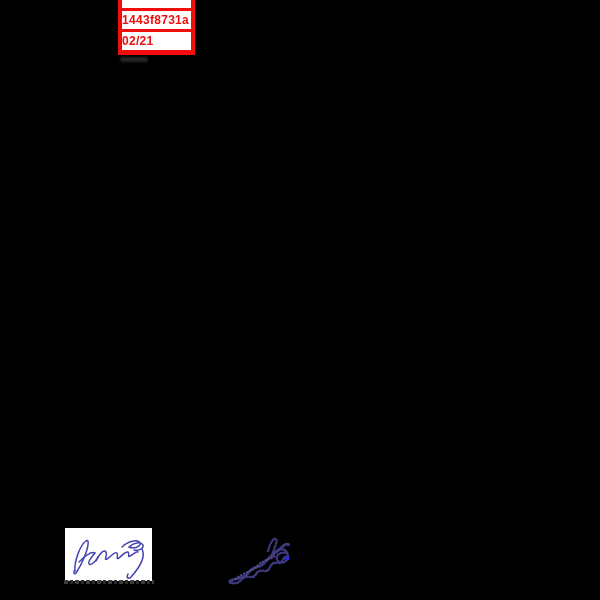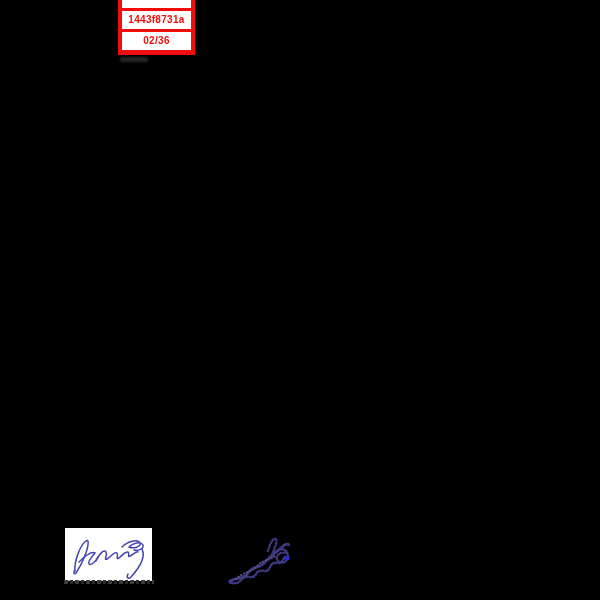--- a/index.html
+++ b/index.html
@@ -32,9 +32,9 @@
     background: #ffffff;
     height: 18px;
     line-height: 18px;
-    text-align: center;
+    text-align: left;
     color: #f20d0d;
-    font-size: 10px;
+    font-size: 12px;
     font-weight: bold;
     letter-spacing: 0.3px;
     overflow: hidden;

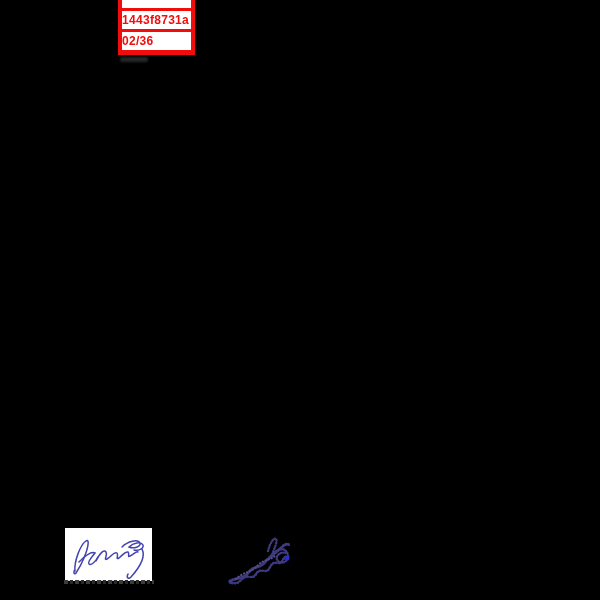--- a/index.html
+++ b/index.html
@@ -83,7 +83,7 @@
   <div class="stamp">
     <div class="stamp-row cutoff"></div>
     <div class="stamp-row">1443f8731a</div>
-    <div class="stamp-row">02/36</div>
+    <div class="stamp-row">02/21</div>
   </div>
   <div class="stamp-smudge"></div>
 

